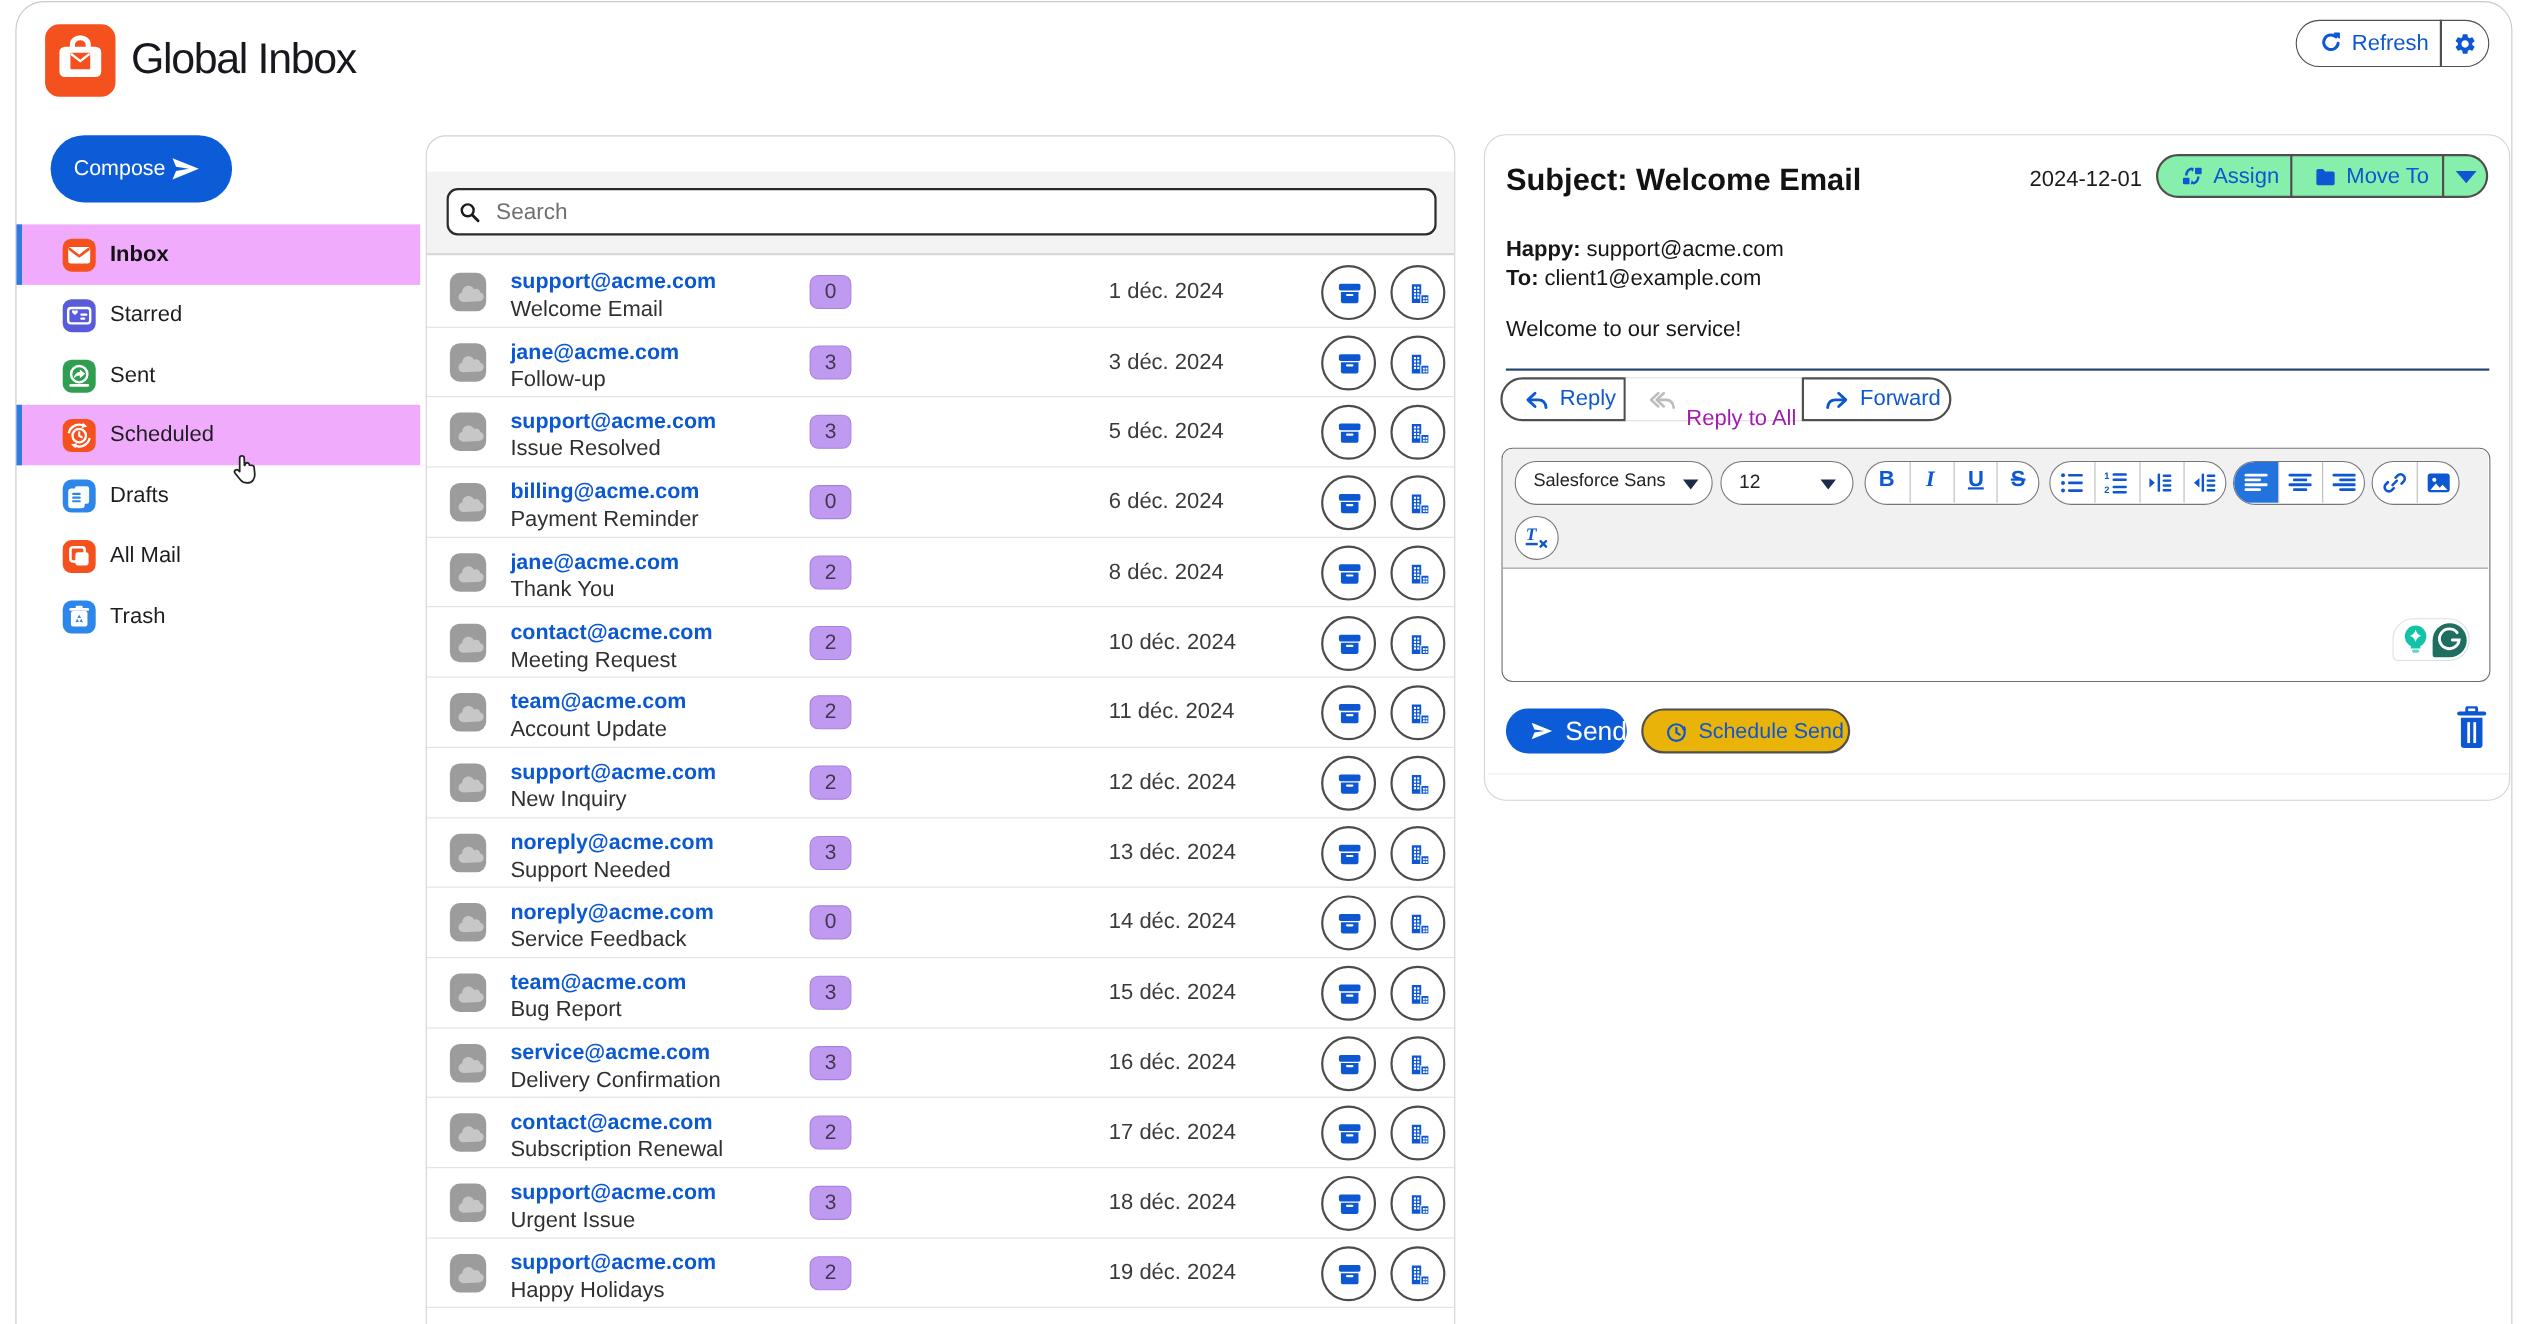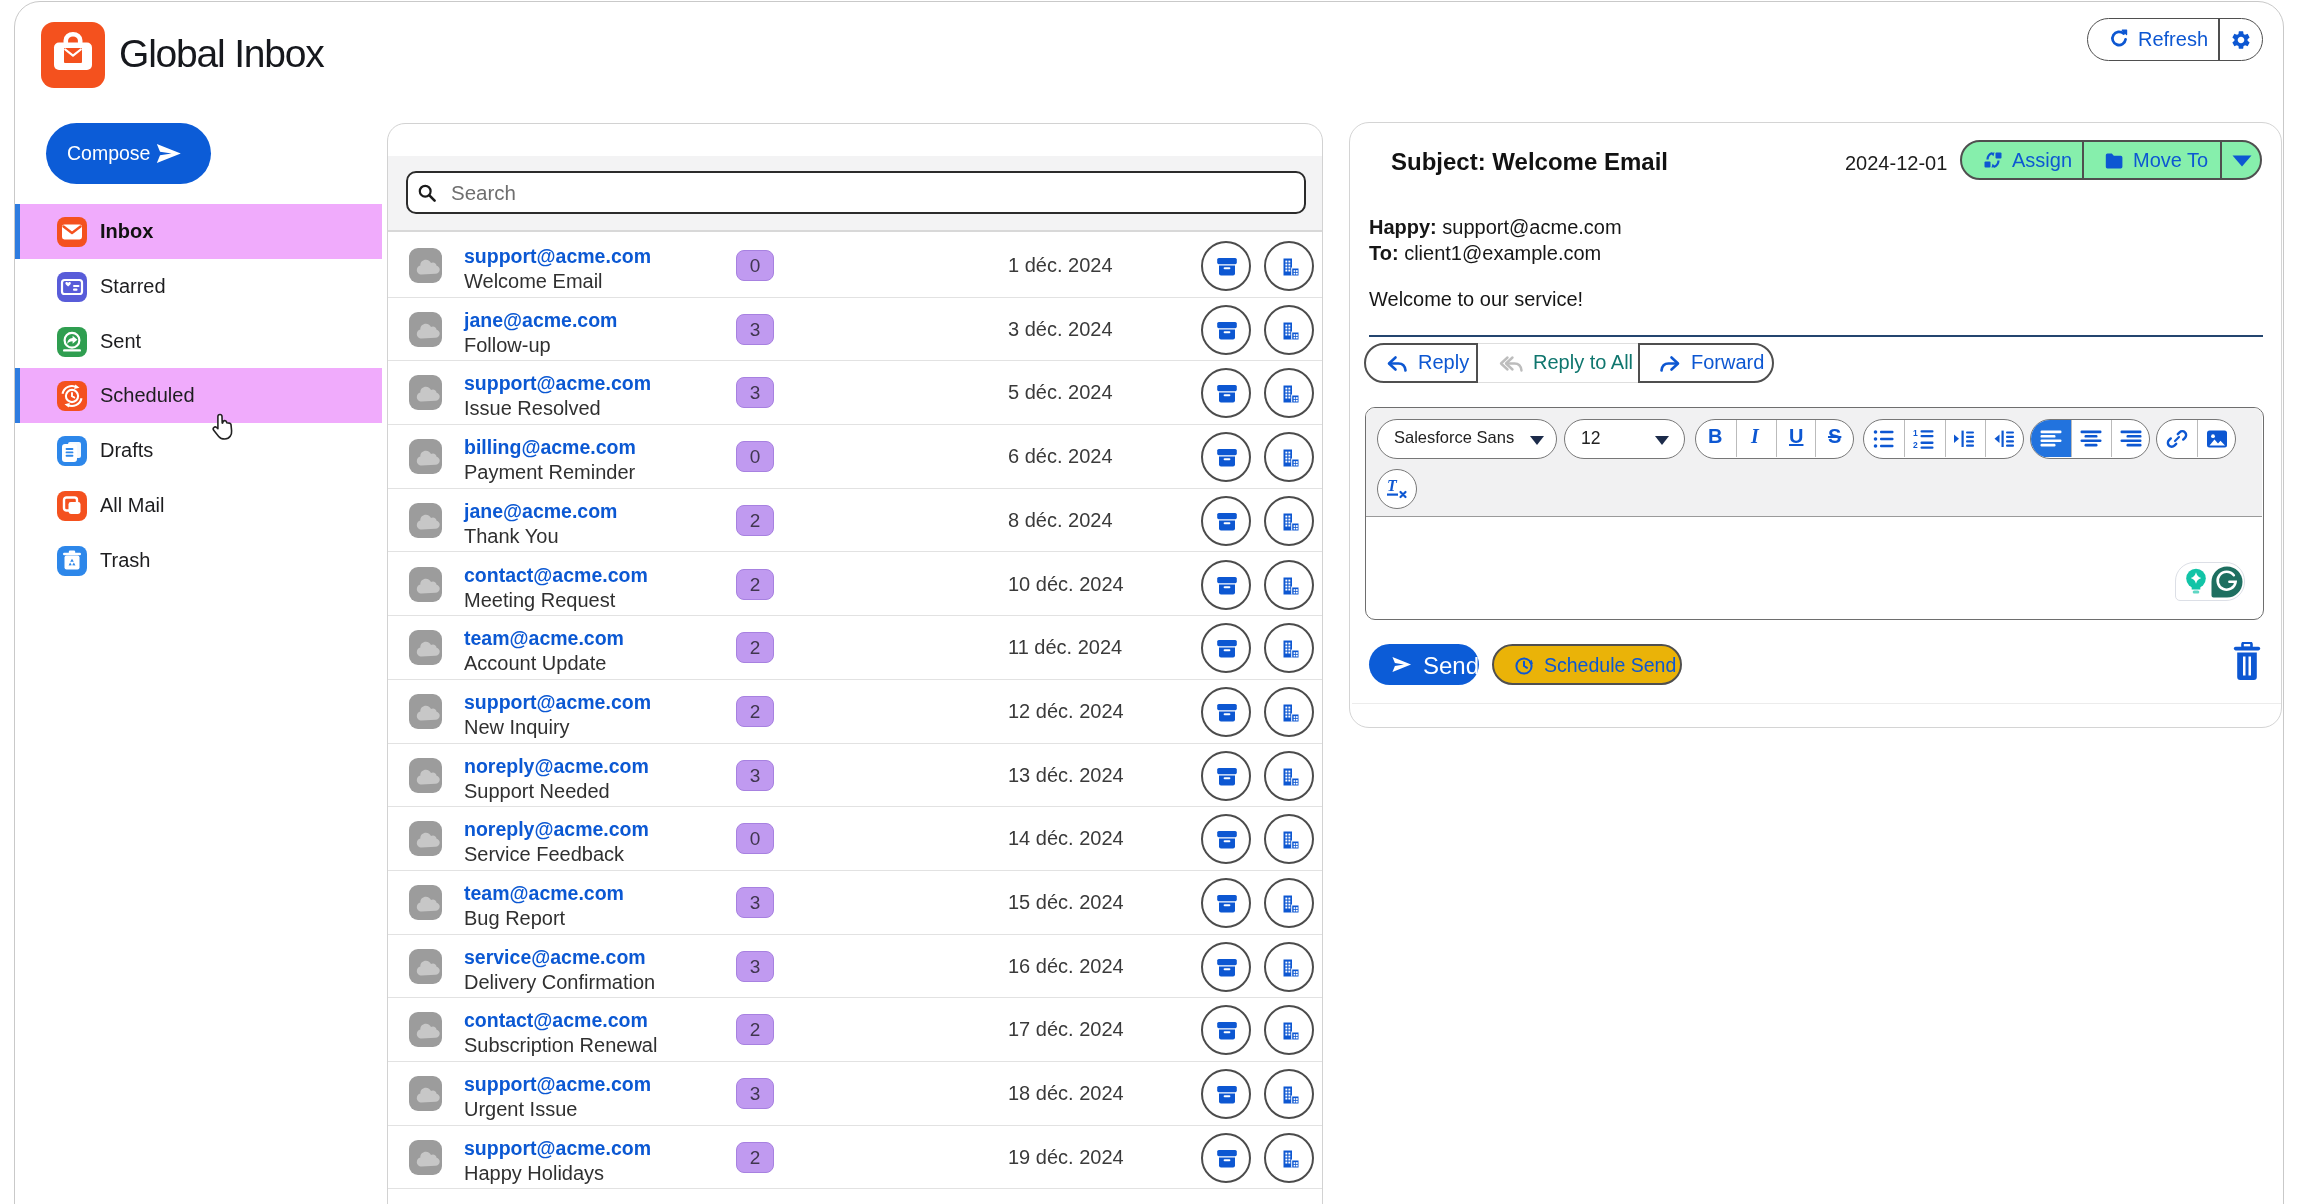--- a/index.html
+++ b/index.html
@@ -44,7 +44,7 @@
 .cbtn.c2 { left:876px; }
 .cbtn.c2 svg { left:13px; top:13px; }
 #detail { left:1349px; top:122px; width:933px; height:606px; border:1px solid #d4d4d4; border-radius:20px; background:#fff; }
-#detail .subj { position:absolute; left:19px; top:25px; font-size:24px; font-weight:bold; color:#121212;margin-left:22px; }
+#detail .subj { position:absolute; left:19px; top:25px; font-size:28px; font-weight:bold; color:#121212; }
 #detail .ddate { position:absolute; left:495px; top:29px; font-size:20px; color:#1c1c1c; }
 #dpill { position:absolute; left:610px; top:17px; width:302px; height:40px; border:2px solid #4f4f4f; border-radius:21px; background:#86efac; }
 #dpill .dv1 { position:absolute; left:120px; top:-2px; width:2px; height:40px; background:#4f4f4f; }

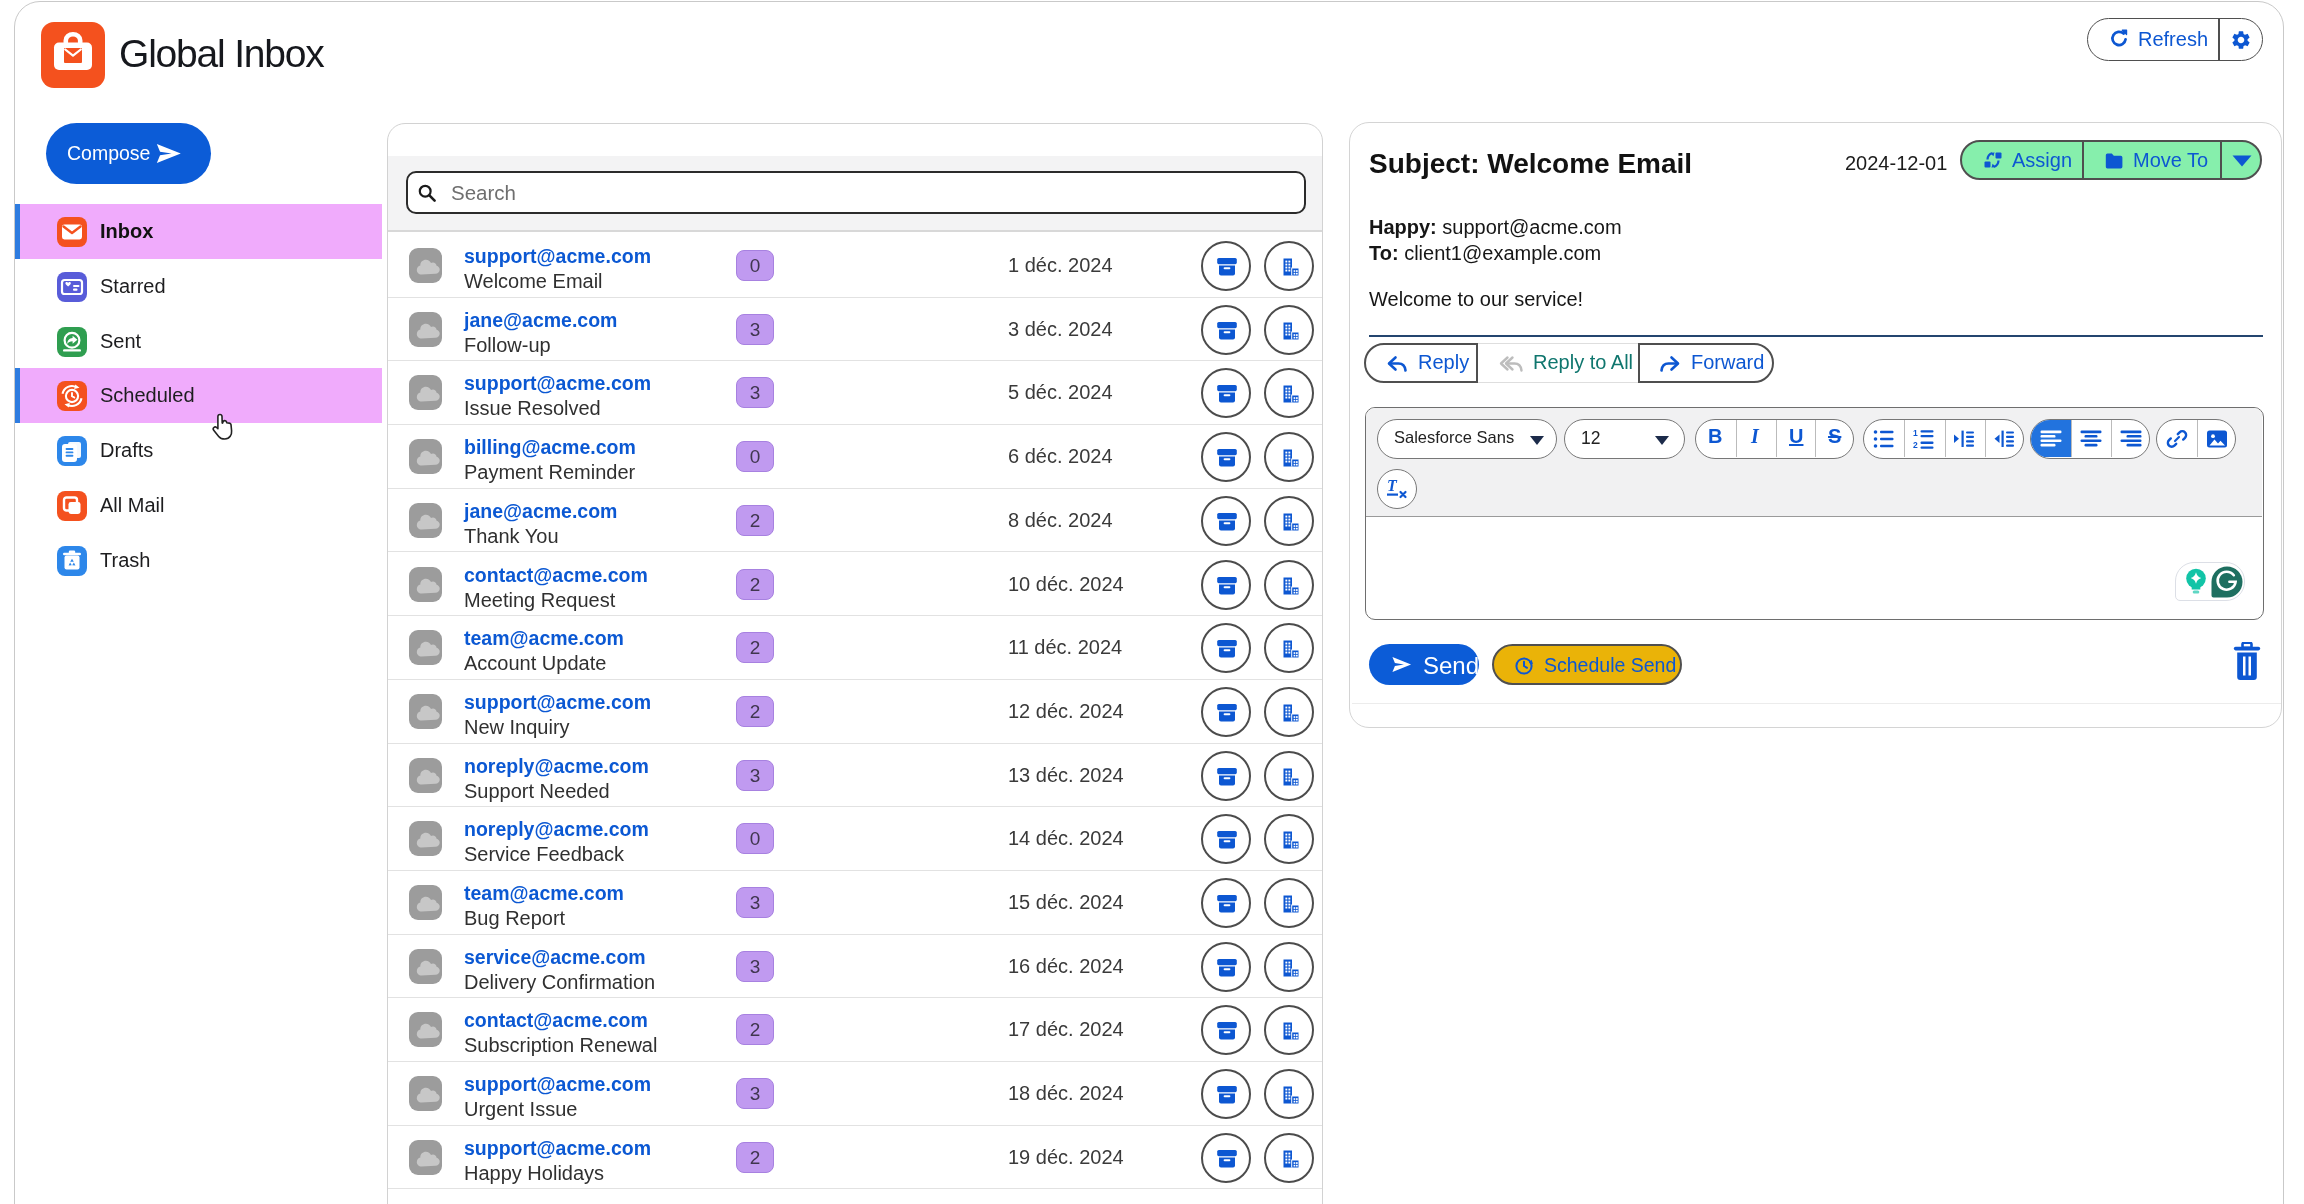--- a/index.html
+++ b/index.html
@@ -805,7 +805,7 @@
           <path d="M8.8 11.5h7.7c3.9 0 6.5 2.4 7 7" fill="none" stroke="#bdbdbd" stroke-width="2.4" stroke-linecap="round"></path>
         </svg>
       </span>
-      <span style="position:absolute;left:55px;top:7px;font-size:20px;color:#0f766e">Reply to All</span>
+      <span style="position:absolute;left:55px;top:25px;font-size:20px;color:#a21caf">Reply to All</span>
     </div>
   <div class="rbtn" id="forward">
       <span style="position:absolute;left:18px;top:7px">

